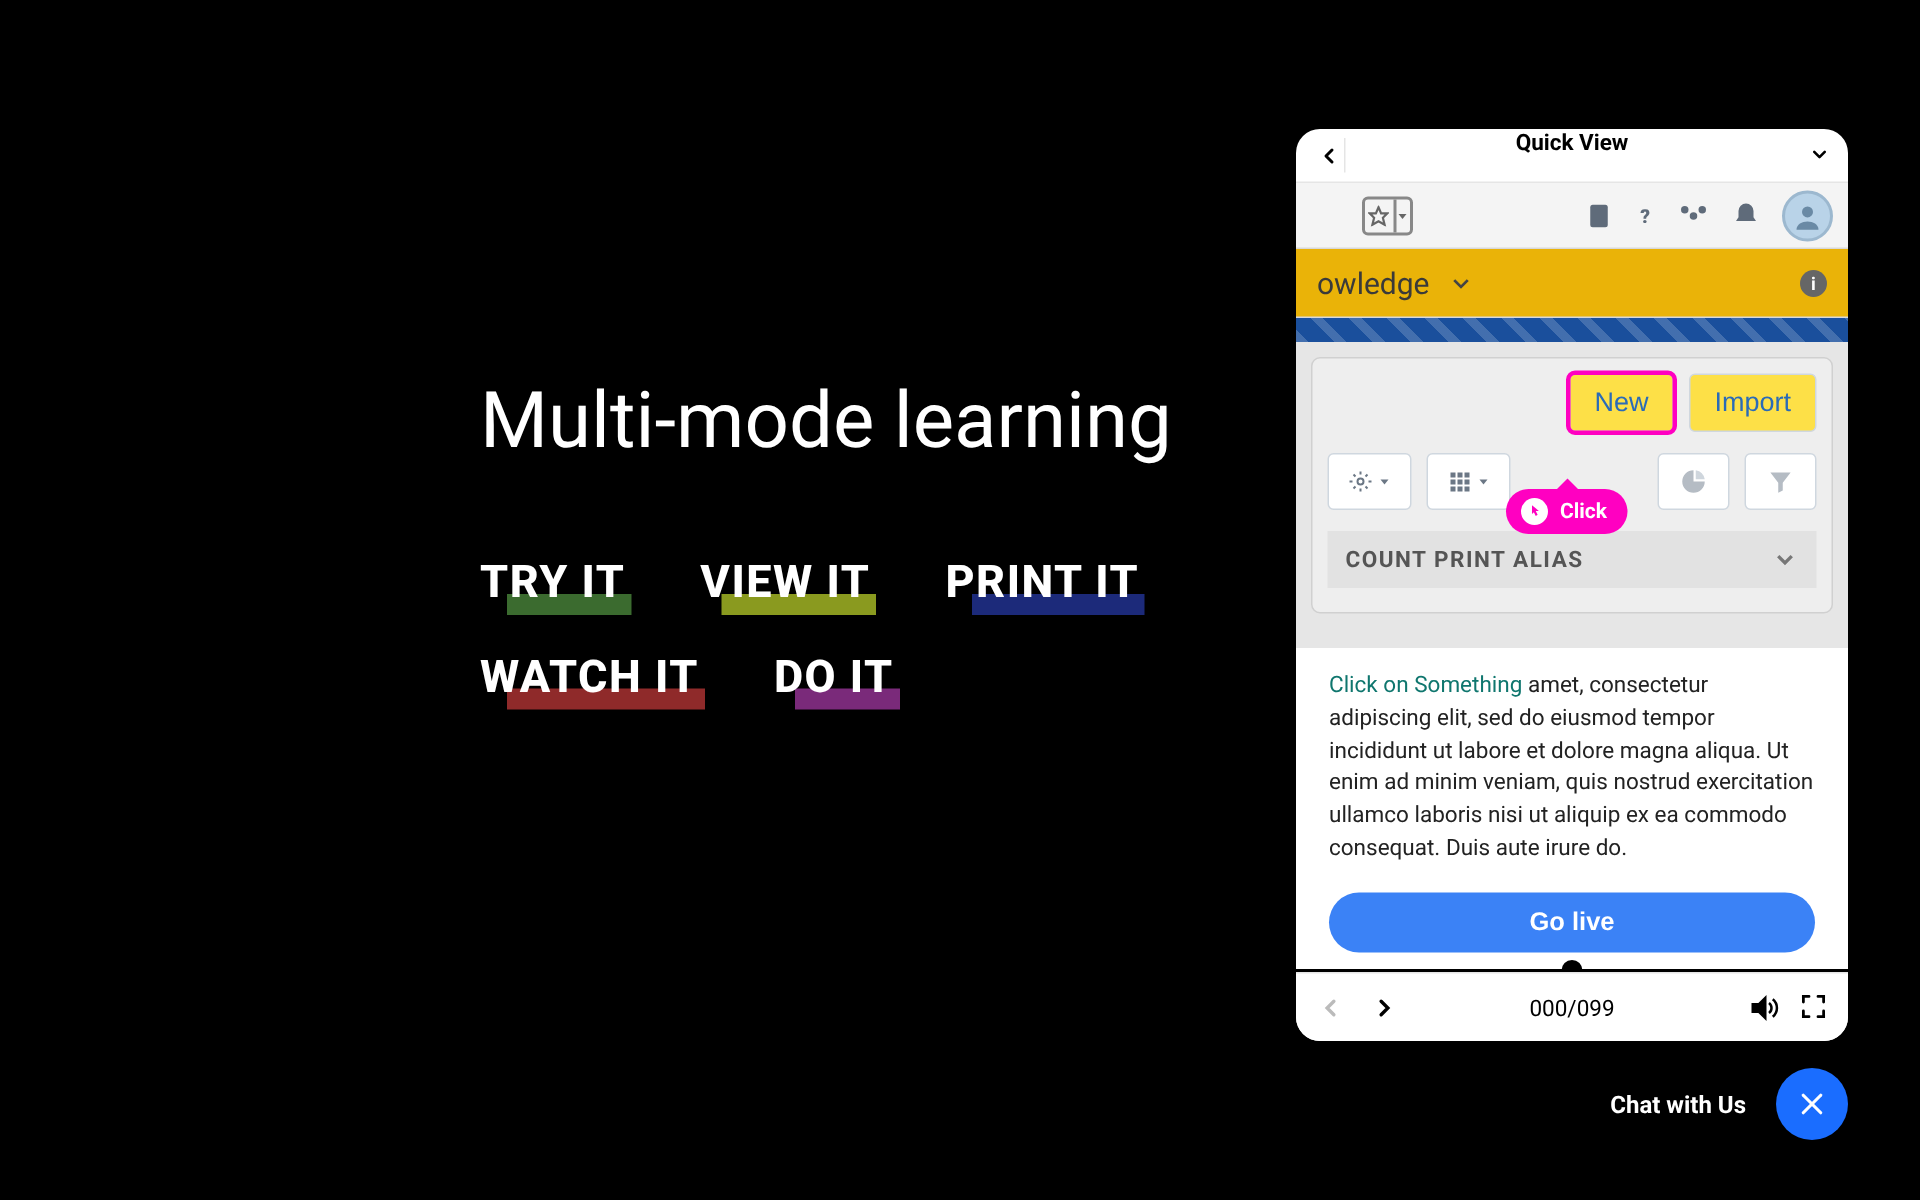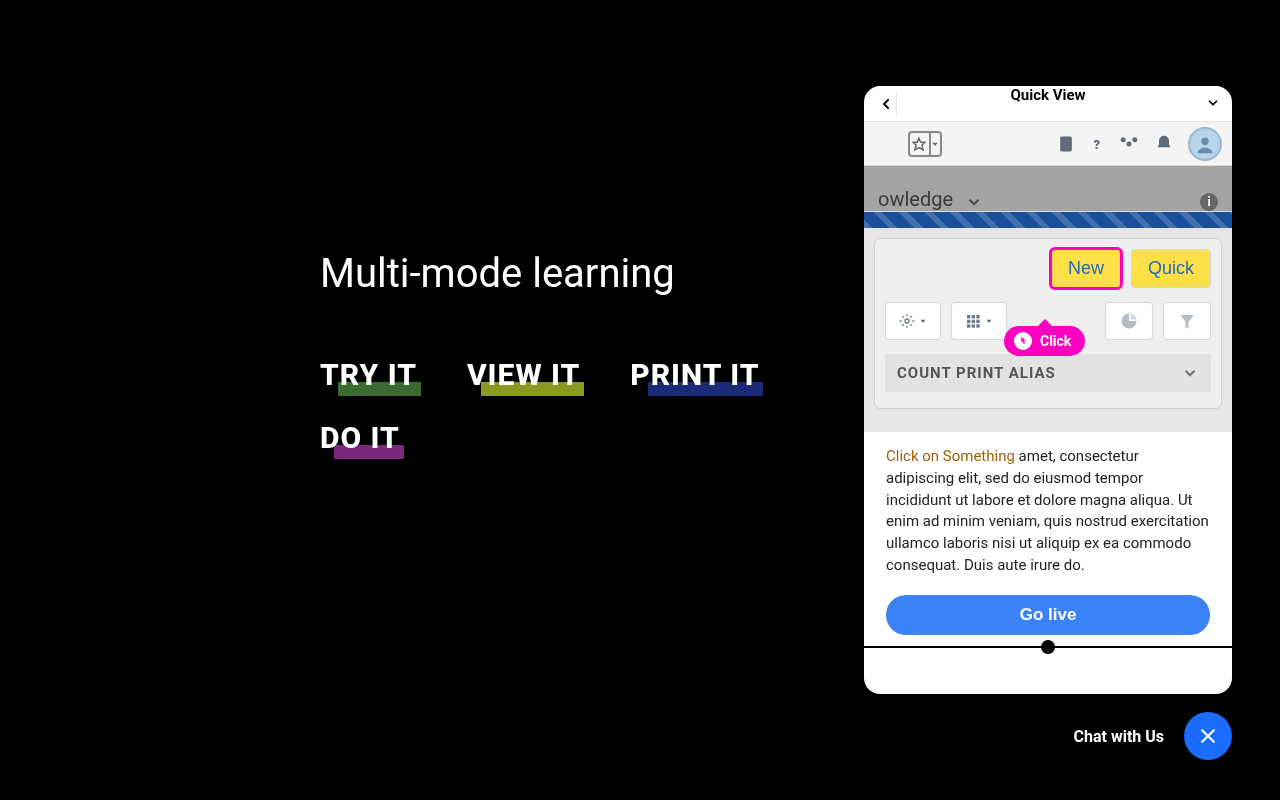--- a/index.html
+++ b/index.html
@@ -37,7 +37,7 @@
   .bookmark .b { flex:1; border-left:2px solid #888; display:flex; align-items:center; justify-content:center; }
   .avatar { width: 34px; height: 34px; border-radius: 50%; background: #b9d3e8; border: 2px solid #9cb8cf; display:flex; align-items:center; justify-content:center; color:#5b7a93; font-size:18px; }
   
-  .knowledge-row { height: 46px; display:flex; align-items:flex-end; padding: 0 14px; color:#3a3a3a; font-size: 20px; background: #a3a3a3; border-bottom: 1px solid #d8d8d8; }
+  .knowledge-row { height: 46px; display:flex; align-items:center; padding: 0 14px; color:#3a3a3a; font-size: 20px; background: #eab308; border-bottom: 1px solid #d8d8d8; }
   .knowledge-row .info { margin-left:auto; width:18px; height:18px; border-radius:50%; background:#666; color:#fff; font-size:12px; display:flex; align-items:center; justify-content:center; font-weight:700; }
   
   .blue-strip { height: 16px; background: #1a4f9c; background-image: repeating-linear-gradient(45deg, rgba(255,255,255,.18) 0 6px, transparent 6px 18px); }

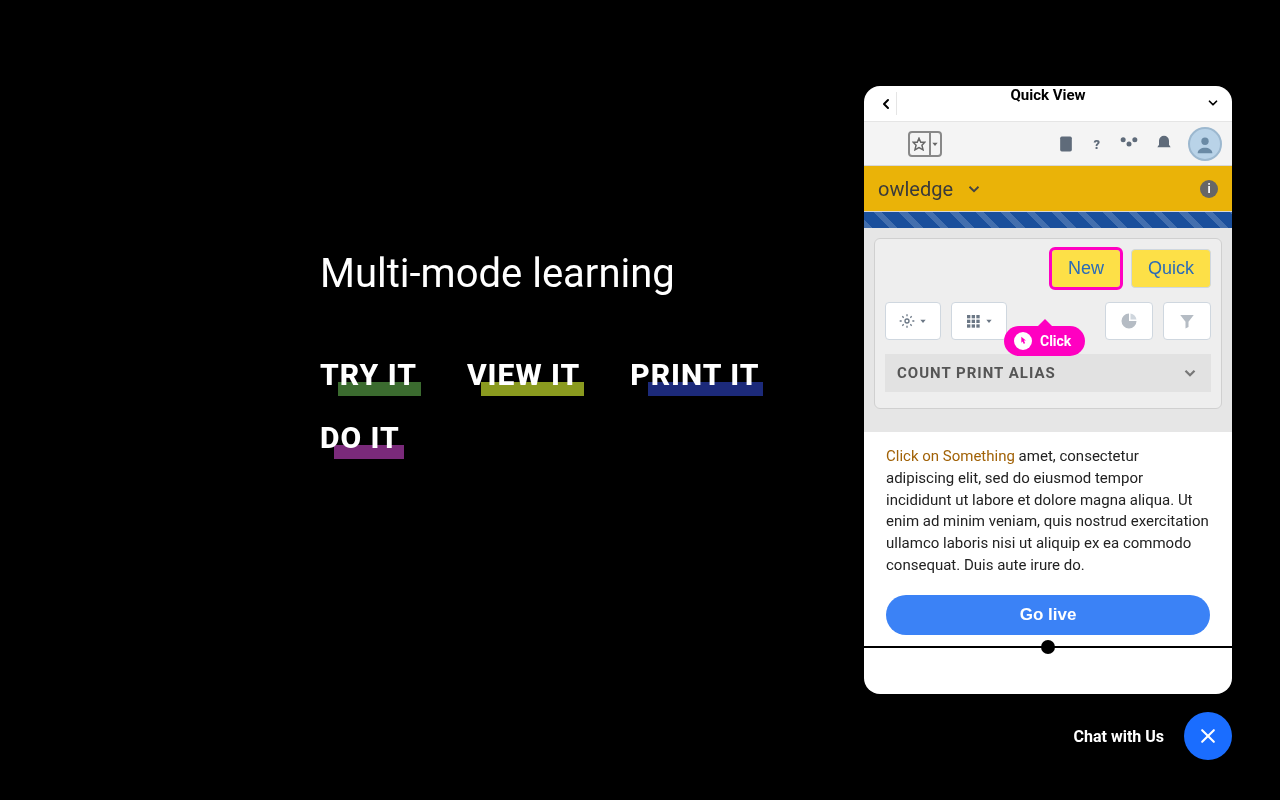--- a/index.html
+++ b/index.html
@@ -10,7 +10,7 @@
   
   .left { position: absolute; left: 320px; top: 230px; color: #fff; }
   .headline { font-size: 150px; font-weight: 800; letter-spacing: -4px; line-height: 1; }
-  .subhead { font-size: 40px; font-weight: 400; margin-top: 20px; color: #fff; }
+  .subhead { font-size: 52px; font-weight: 400; margin-top: 20px; color: #fff; }
   
   .modes { margin-top: 60px; }
   .modes-row { display: flex; gap: 50px; margin-bottom: 28px; }

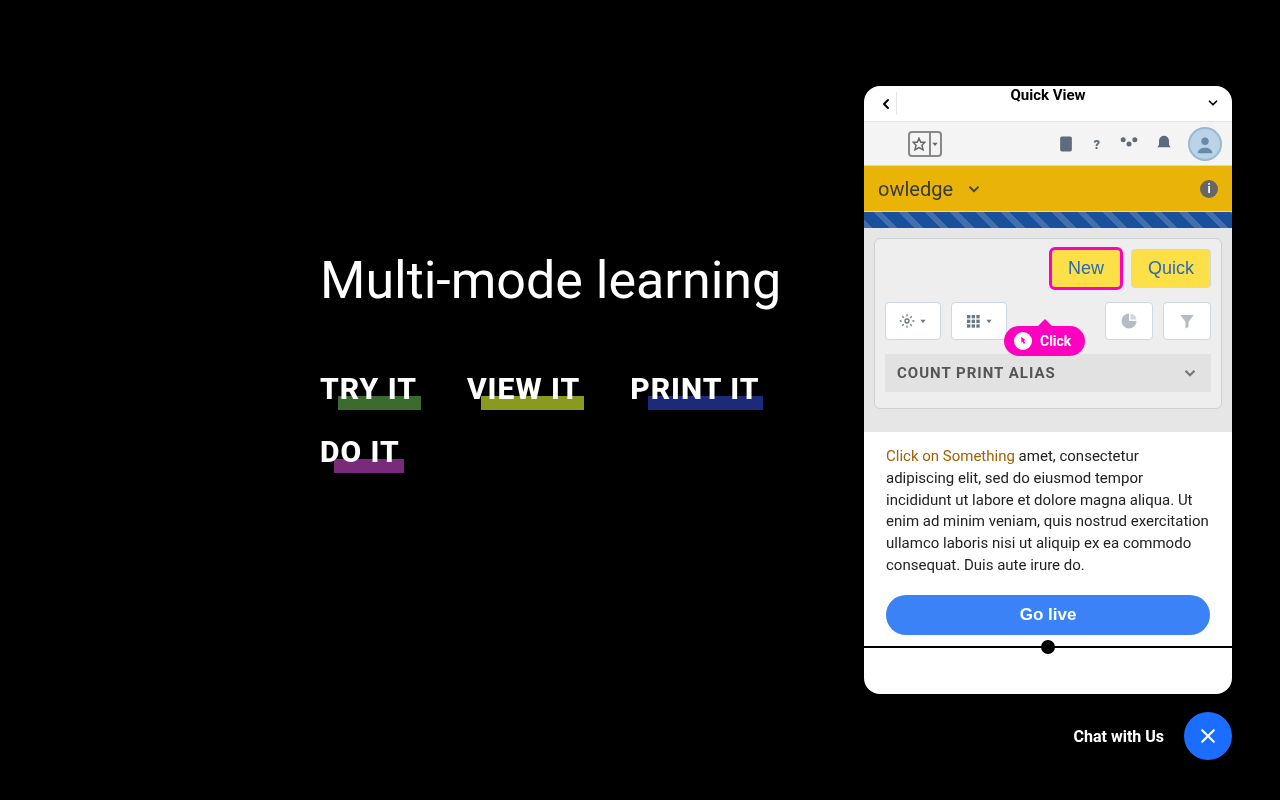--- a/index.html
+++ b/index.html
@@ -175,7 +175,7 @@
       <div class="panel">
         <div class="panel-row1">
           <button class="btn highlight">New</button>
-          <button class="btn">Quick</button>
+          <button class="btn">Import</button>
         </div>
         <div class="panel-row2">
           <div class="icon-btn wide">

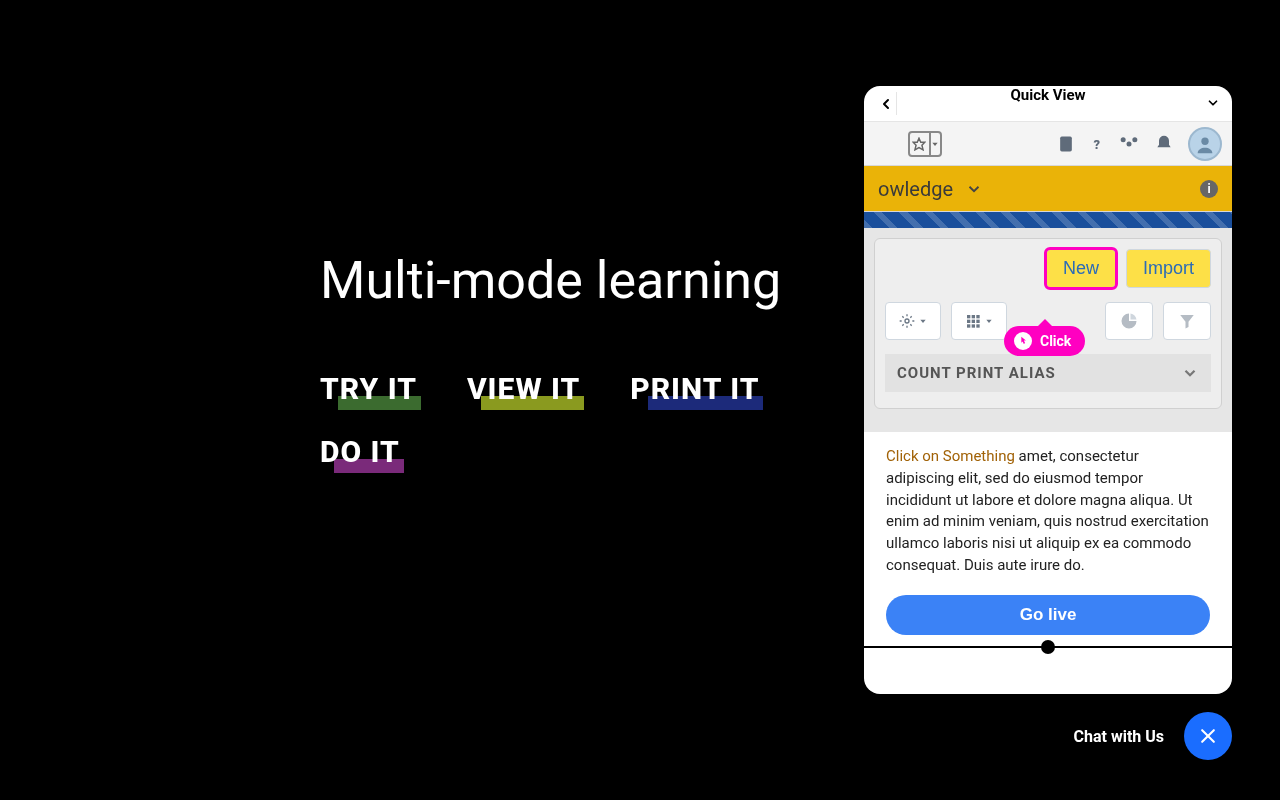--- a/index.html
+++ b/index.html
@@ -100,6 +100,10 @@
         </div>
       </div>
       <div class="modes-row">
+        <div class="mode ul-wrap">
+          <span>WATCH IT</span>
+          <div class="ul-bar" style="left:18px; right:-4px; background:#8f2a2a;"></div>
+        </div>
         <div class="mode ul-wrap">
           <span>DO IT</span>
           <div class="ul-bar" style="left:14px; right:-4px; background:#7a2a7a;"></div>

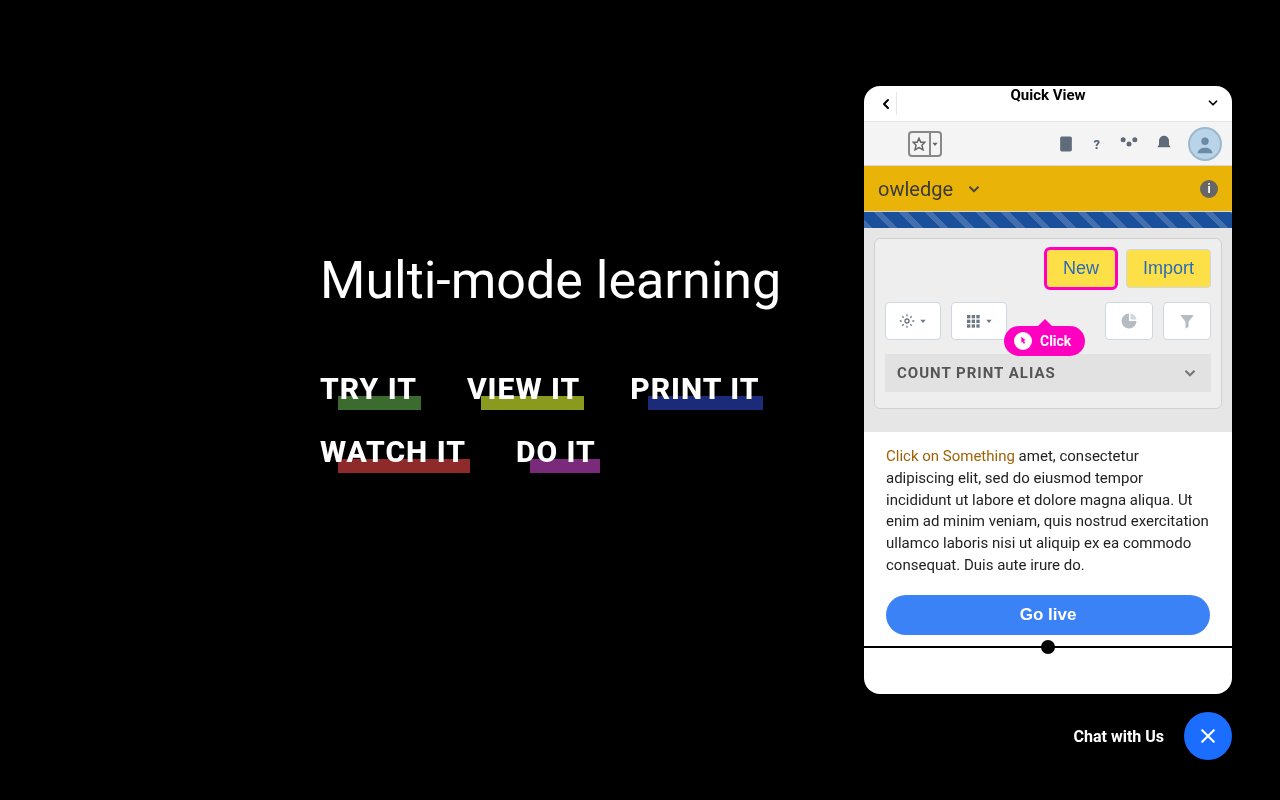--- a/index.html
+++ b/index.html
@@ -58,7 +58,7 @@
   .col-label .chev { margin-left:auto; }
   
   .qv-text { padding: 14px 22px 10px; font-size: 15px; line-height:1.45; color:#222; }
-  .qv-text .lead { color:#a16207; }
+  .qv-text .lead { color:#0f766e; }
   
   .go-live { margin: 8px 22px 0; background:#3b82f6; color:#fff; border:none; border-radius: 24px; height:40px; width: calc(100% - 44px); font-weight:700; font-size:17px; }
   

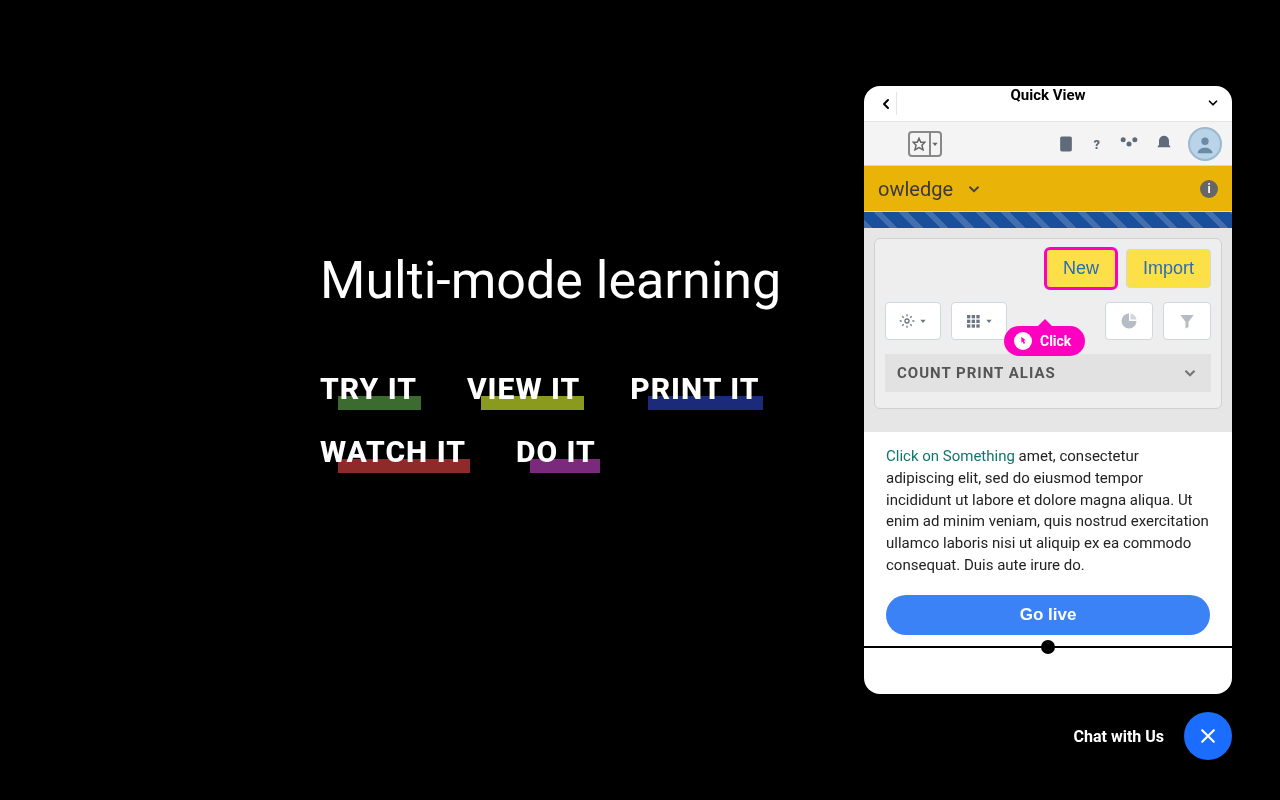--- a/index.html
+++ b/index.html
@@ -247,6 +247,26 @@
     <div class="progress-line"></div>
     <div class="progress-dot"></div>
     
+    <div class="qv-footer">
+      <div class="nav">
+        <svg width="18" height="18" viewBox="0 0 24 24" fill="none" stroke="#bbb" stroke-width="3" stroke-linecap="round">
+            <polyline points="15 18 9 12 15 6"></polyline>
+          </svg>
+        <svg width="18" height="18" viewBox="0 0 24 24" fill="none" stroke="#000" stroke-width="3" stroke-linecap="round">
+            <polyline points="9 18 15 12 9 6"></polyline>
+          </svg>
+      </div>
+      <div class="counter">000/099</div>
+      <div class="right-icos">
+        <svg width="20" height="20" viewBox="0 0 24 24" fill="none" stroke="#000" stroke-width="2">
+            <polygon points="3 9 8 9 13 4 13 20 8 15 3 15" fill="#000"></polygon>
+            <path d="M16 8a5 5 0 0 1 0 8M19 5a9 9 0 0 1 0 14"></path>
+          </svg>
+        <svg width="18" height="18" viewBox="0 0 24 24" fill="none" stroke="#000" stroke-width="2.5" stroke-linecap="round">
+            <path d="M3 8V3h5M21 8V3h-5M3 16v5h5M21 16v5h-5"></path>
+          </svg>
+      </div>
+    </div>
   </div>
 
   <div class="chat">

